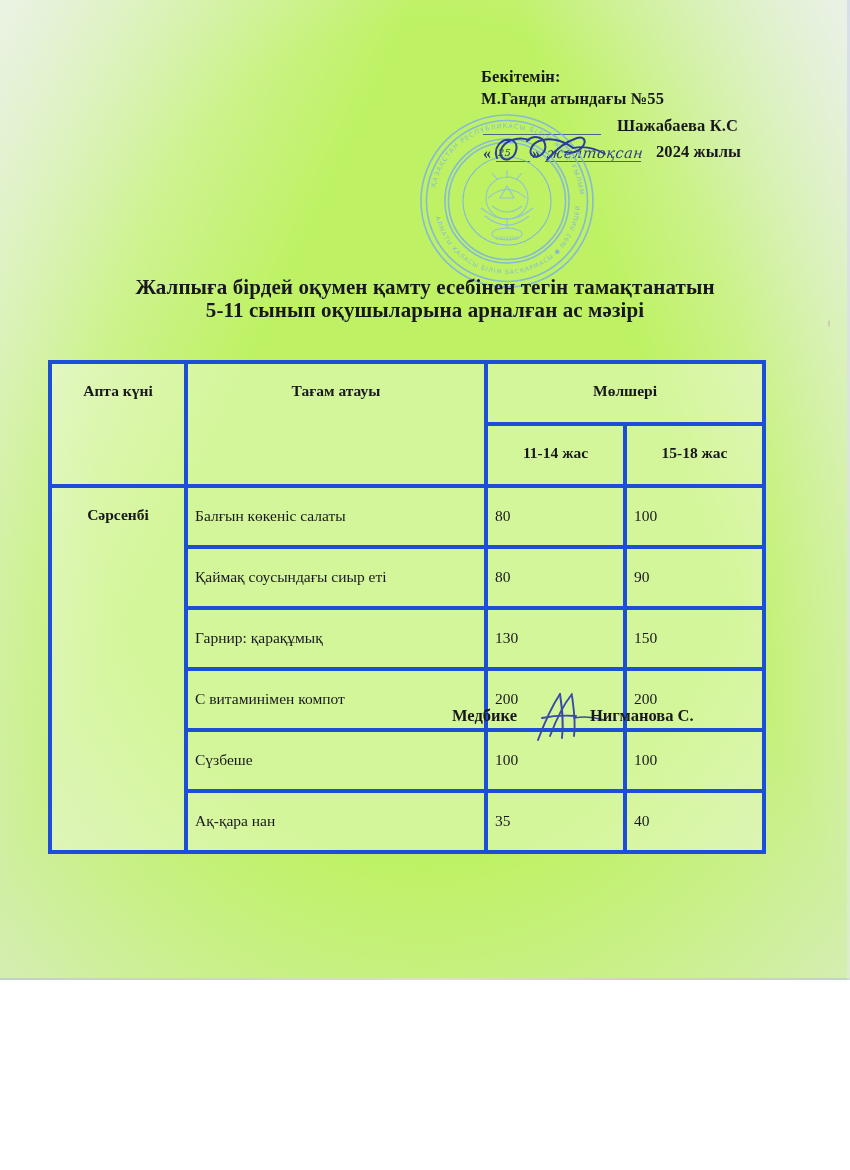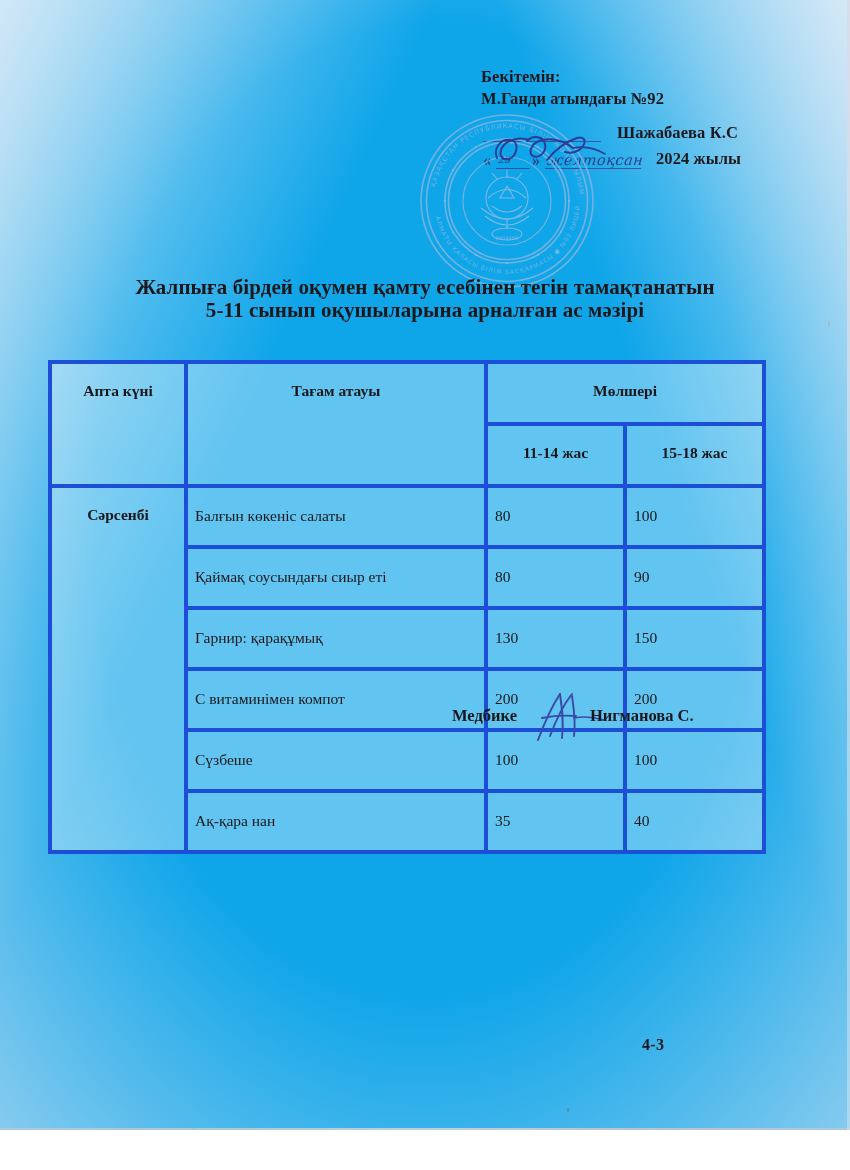--- a/index.html
+++ b/index.html
@@ -11,8 +11,8 @@
   .page {
     position: relative;
     width: 850px;
-    height: 1130px;
-    background: #0ea5e9;
+    height: 980px;
+    background: #bef264;
     overflow: hidden;
     font-family: "Liberation Serif", "DejaVu Serif", serif;
     color: #18181c;

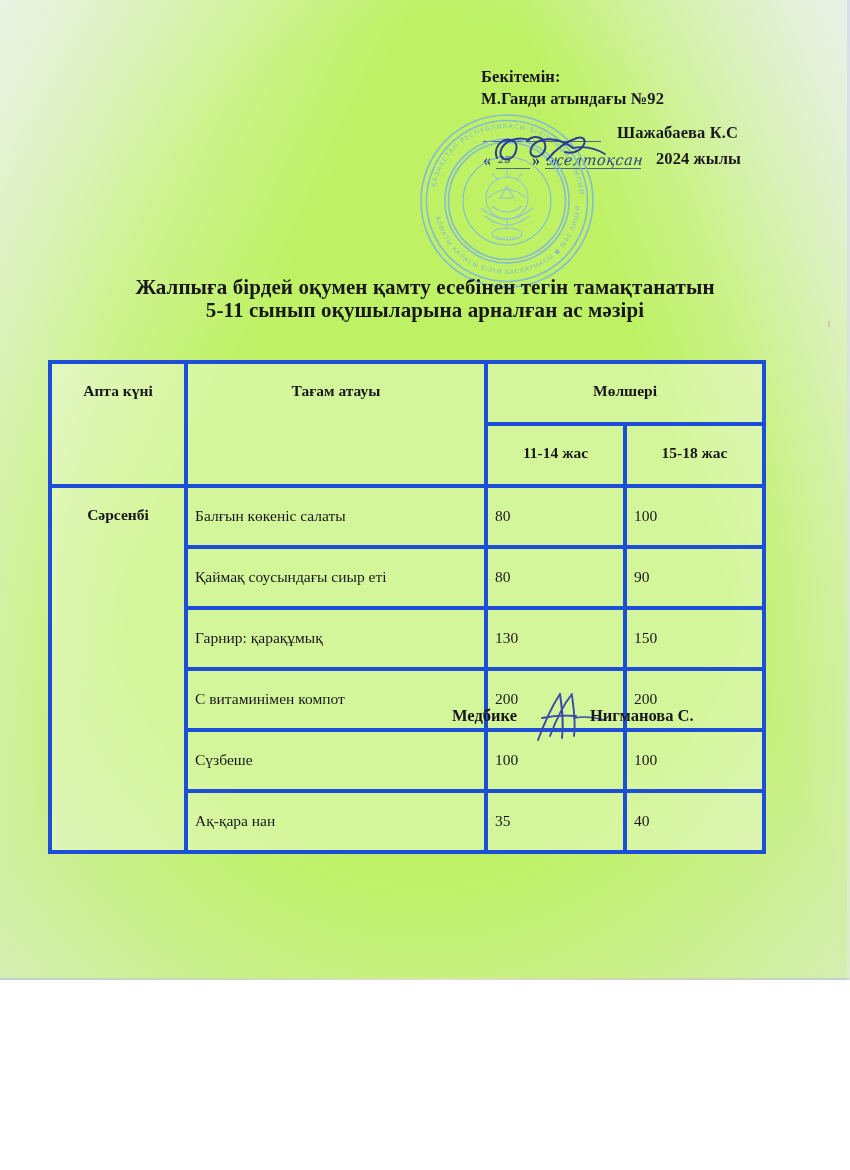--- a/index.html
+++ b/index.html
@@ -281,7 +281,7 @@
 
   <div class="approval-block">
     <div class="approval-line">Бекітемін:</div>
-    <div class="approval-line">М.Ганди атындағы №92</div>
+    <div class="approval-line">М.Ганди атындағы №55</div>
 
     <div class="approval-sig-row">
       <div class="sig-rule"></div>

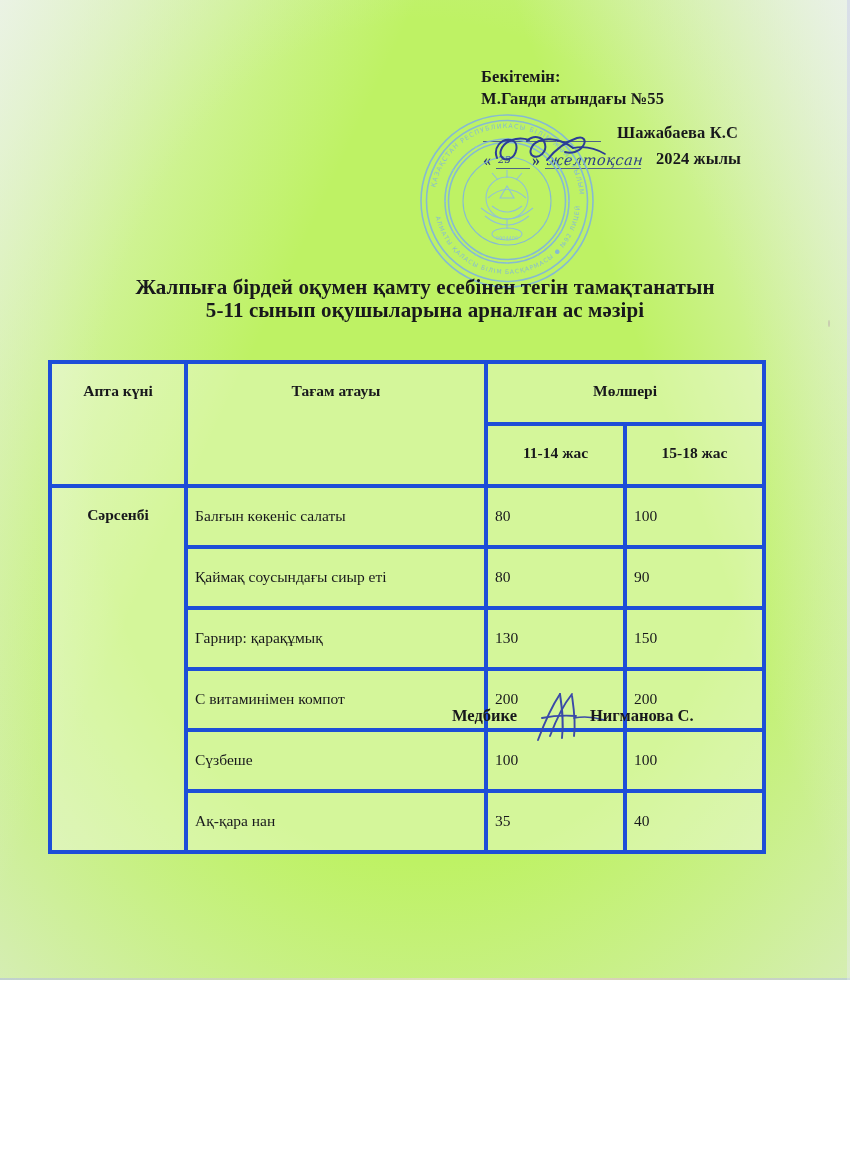--- a/index.html
+++ b/index.html
@@ -64,7 +64,7 @@
   .approval-sig-row {
     position: relative;
     height: 23px;
-    margin-top: 13px;
+    margin-top: 6px;
   }
   .sig-rule {
     position: absolute;

